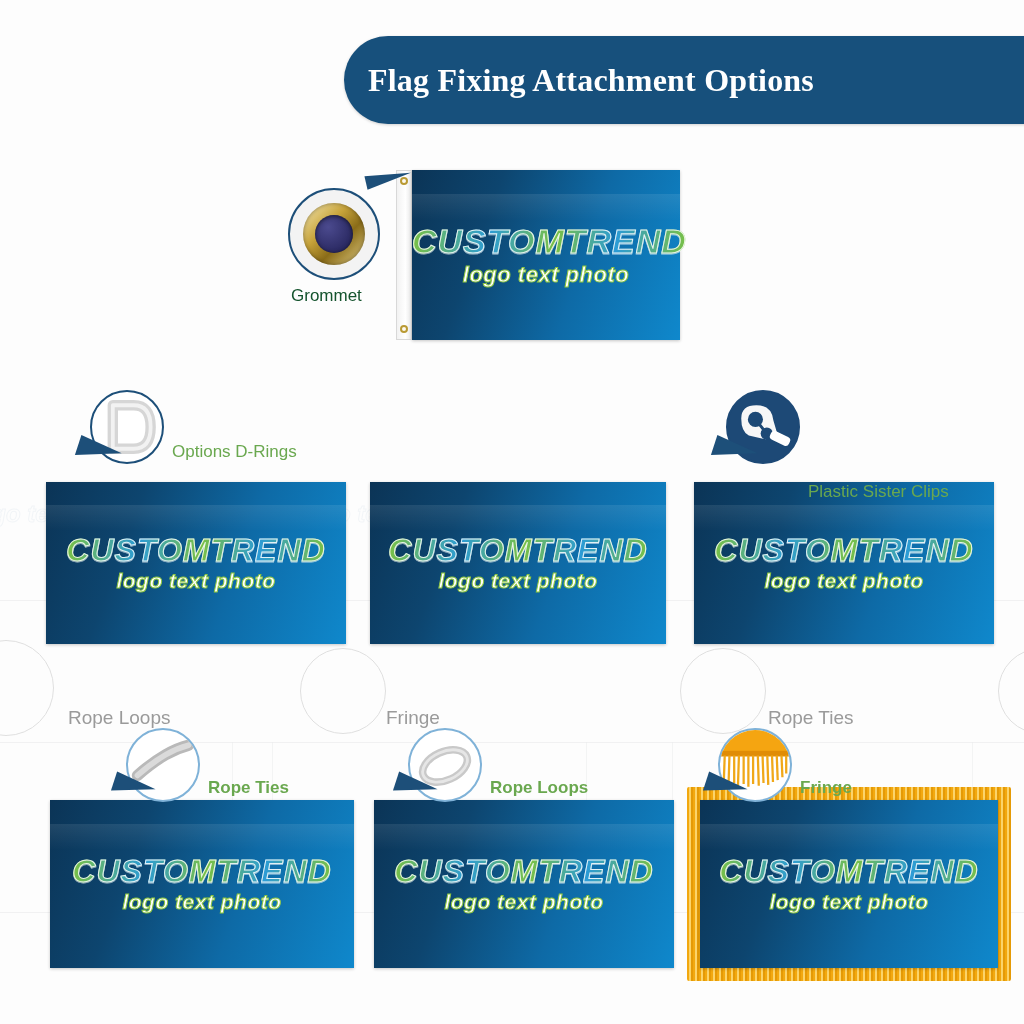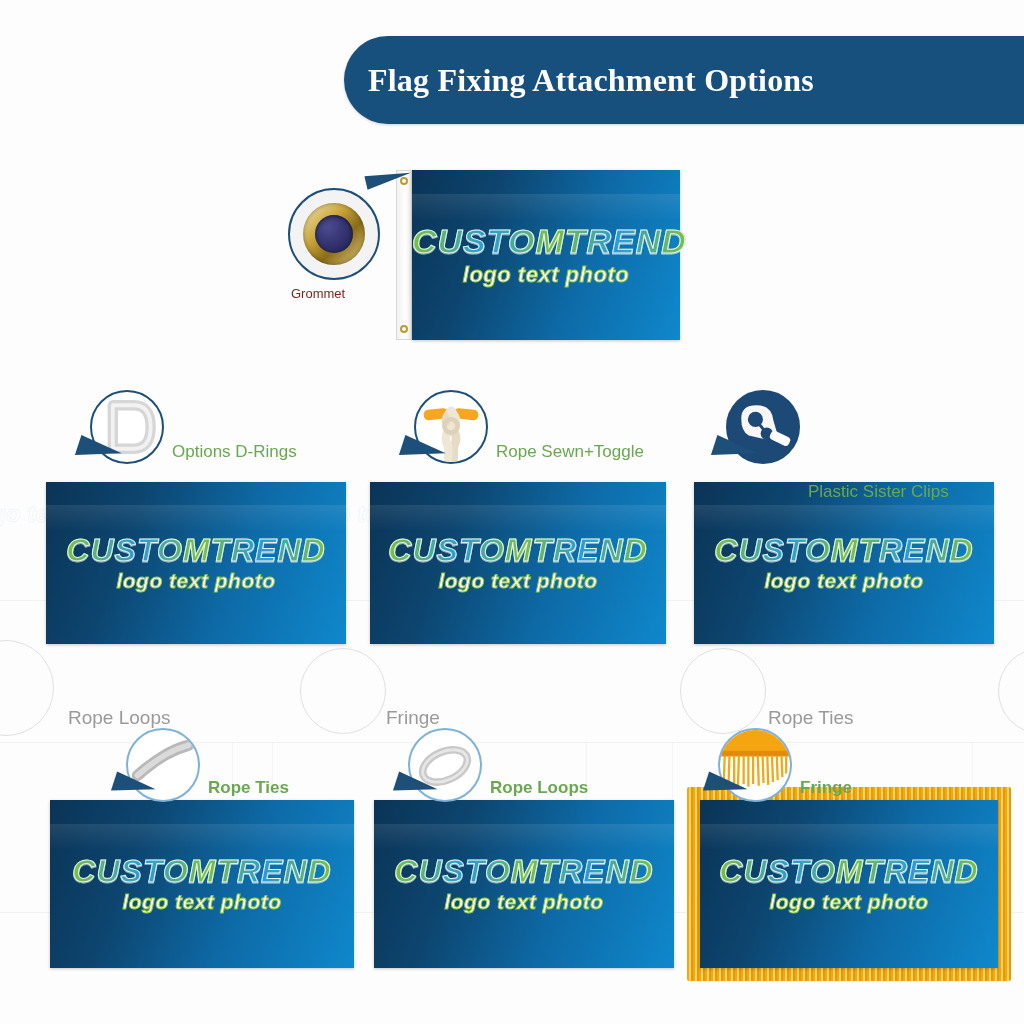--- a/index.html
+++ b/index.html
@@ -92,7 +92,7 @@
     font-size:17px;font-weight:400;
     font-family:"Liberation Sans","DejaVu Sans",sans-serif;
   }
-  .label.dark{color:#7f1d1d;font-size:13px;}
+  .label.dark{color:#14532d;font-size:17px;}
   .label.ghost{color:#9a9a9a;}
 
   

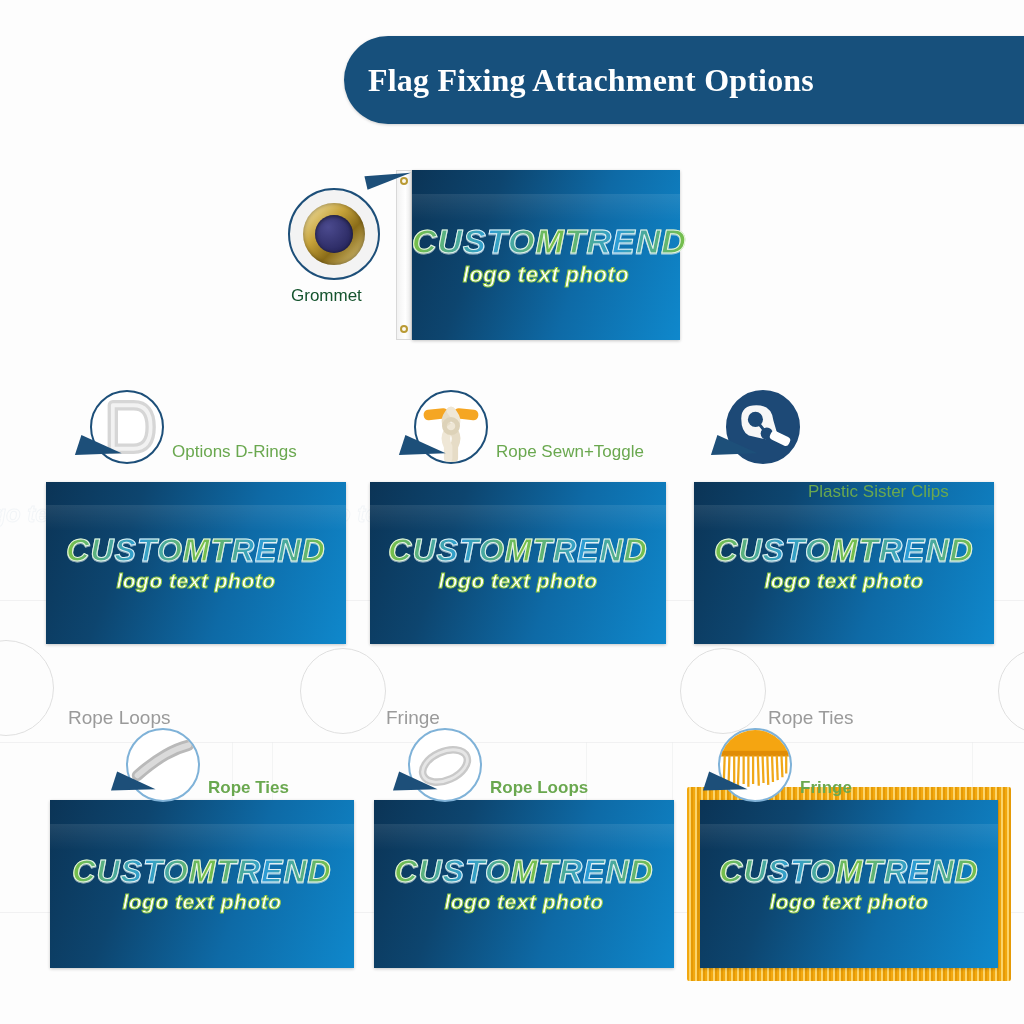--- a/index.html
+++ b/index.html
@@ -222,21 +222,6 @@
     <div class="label" style="left:82px;top:52px;">Options D-Rings</div>
   </div>
 
-  <div class="callout" style="left:414px;top:390px;width:320px;height:100px;">
-    <div class="circle">
-      <svg class="icon-svg" viewBox="0 0 74 74">
-        <rect x="8" y="18" width="26" height="11" rx="5" fill="#f5a623" transform="rotate(-6 21 23)"></rect>
-        <rect x="40" y="18" width="26" height="11" rx="5" fill="#f5a623" transform="rotate(6 53 23)"></rect>
-        <path d="M37 20 C30 28 30 34 36 38 C43 43 44 50 40 58 L40 70" fill="none" stroke="#e6dcc6" stroke-width="9" stroke-linecap="round"></path>
-        <path d="M37 20 C44 28 44 34 38 38 C31 43 30 50 34 58 L34 70" fill="none" stroke="#efe7d6" stroke-width="9" stroke-linecap="round"></path>
-        <circle cx="37" cy="36" r="7" fill="none" stroke="#ddd2b8" stroke-width="5"></circle>
-      </svg>
-    </div>
-    <div class="pointer" style="left:-14px;top:58px;border-width:5px 0 16px 44px;
-                border-color:transparent transparent transparent #1d4f79;
-                transform:rotate(18deg);transform-origin:right center;"></div>
-    <div class="label" style="left:82px;top:52px;">Rope Sewn+Toggle</div>
-  </div>
 
   <div class="callout" style="left:726px;top:390px;width:300px;height:100px;">
     <div class="circle filled">

